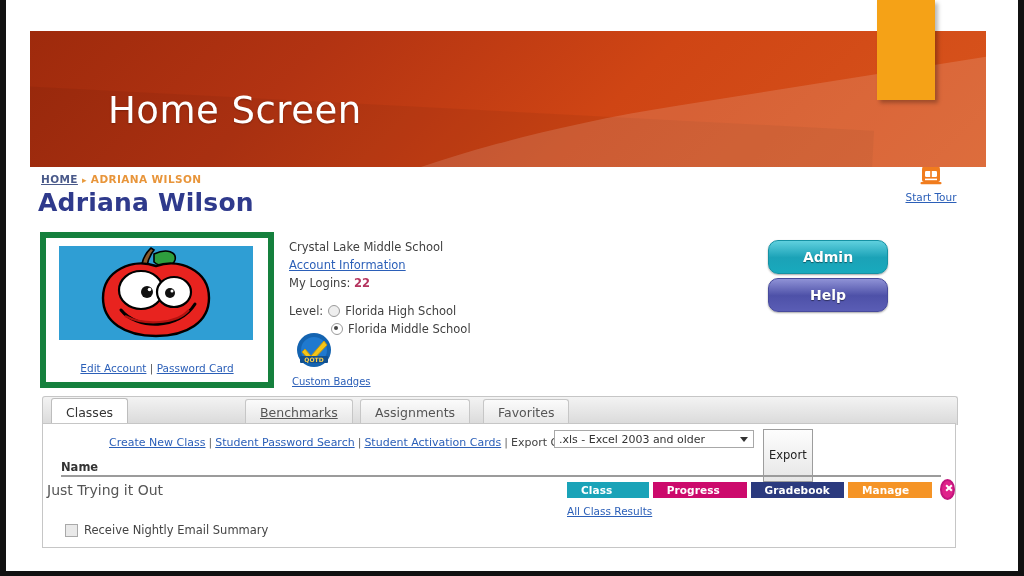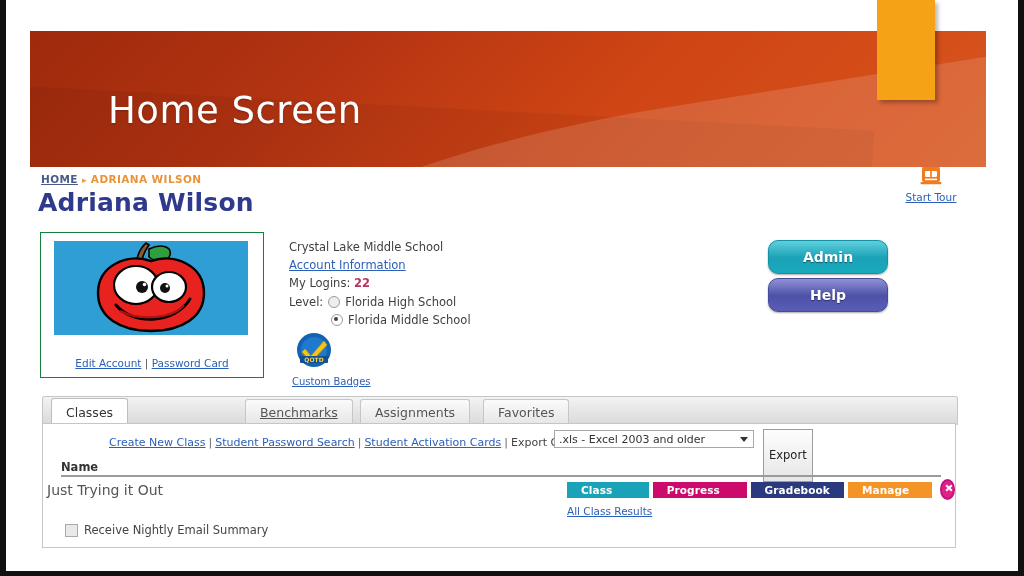--- a/index.html
+++ b/index.html
@@ -72,7 +72,7 @@
   .info a{color:#2b5fb8;text-decoration:underline;}
   .logins-num{color:#b5355f;font-weight:bold;}
   .level-row{display:flex;align-items:center;gap:5px;}
-  .level-rows{margin-top:1px;}
+  .level-rows{margin-top:10px;}
   .radio{
     width:10px;height:10px;border-radius:50%;border:1px solid #9a9a9a;
     background:#eee;display:inline-block;position:relative;flex:none;

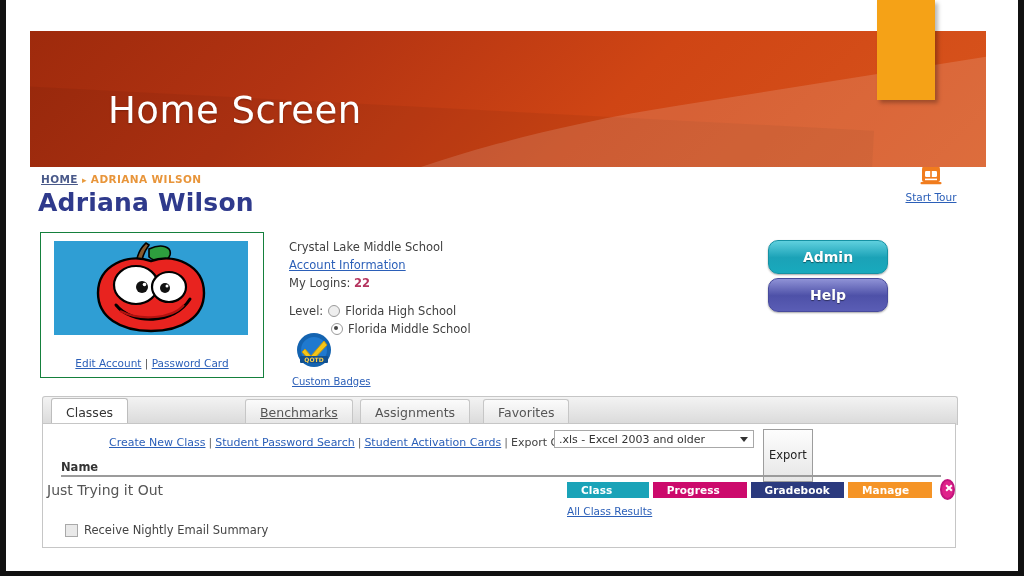--- a/index.html
+++ b/index.html
@@ -61,7 +61,7 @@
   
   .avatar-card{
     position:absolute;left:40px;top:232px;width:222px;height:144px;
-    background:#fff;border:1px solid #15803d;
+    background:#fff;border:6px solid #15803d;
   }
   .avatar-img{position:absolute;left:13px;top:8px;width:194px;height:94px;background:#2f9ed4;overflow:hidden;}
   .avatar-links{position:absolute;left:0;right:0;top:124px;text-align:center;font-size:10.5px;color:#555;}

